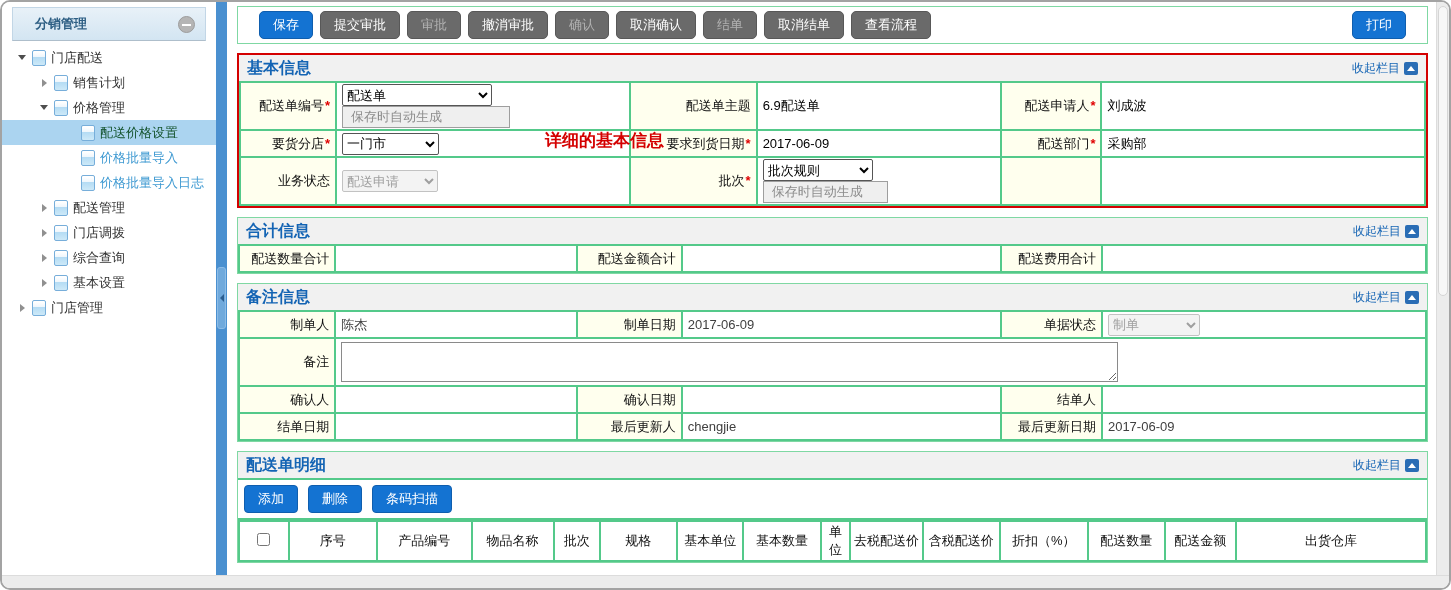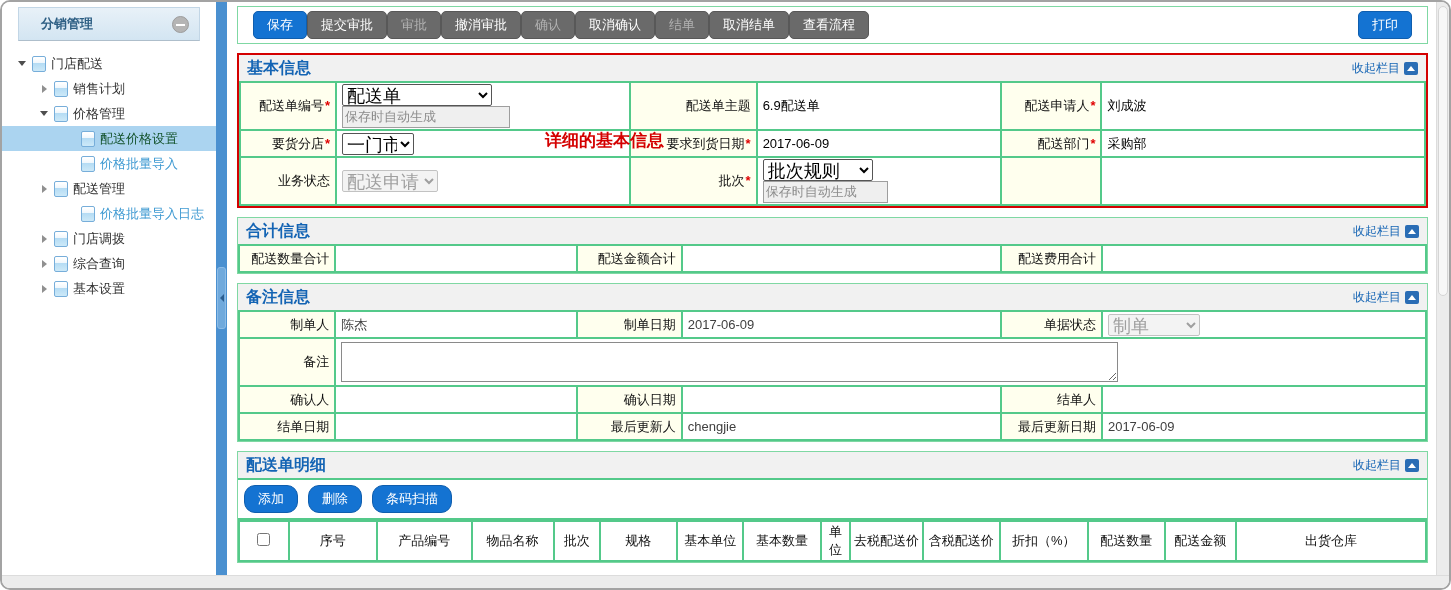--- a/index.html
+++ b/index.html
@@ -13,7 +13,7 @@
 
   
   .sidebar { width:214px; background:#fff; padding-top:5px; flex-shrink:0; }
-  .sidebar-header { margin:0 16px; height:34px; background:linear-gradient(#e8f1f8,#d3e5f2);
+  .sidebar-header { margin:0 10px; height:34px; background:linear-gradient(#e8f1f8,#d3e5f2);
                     border:1px solid #c2d6e6; border-bottom:1px solid #aebecb;
                     display:flex; align-items:center; justify-content:space-between; padding:0 10px 0 22px; }
   .sidebar-title { font-size:13px; font-weight:bold; color:#2e5f84; }

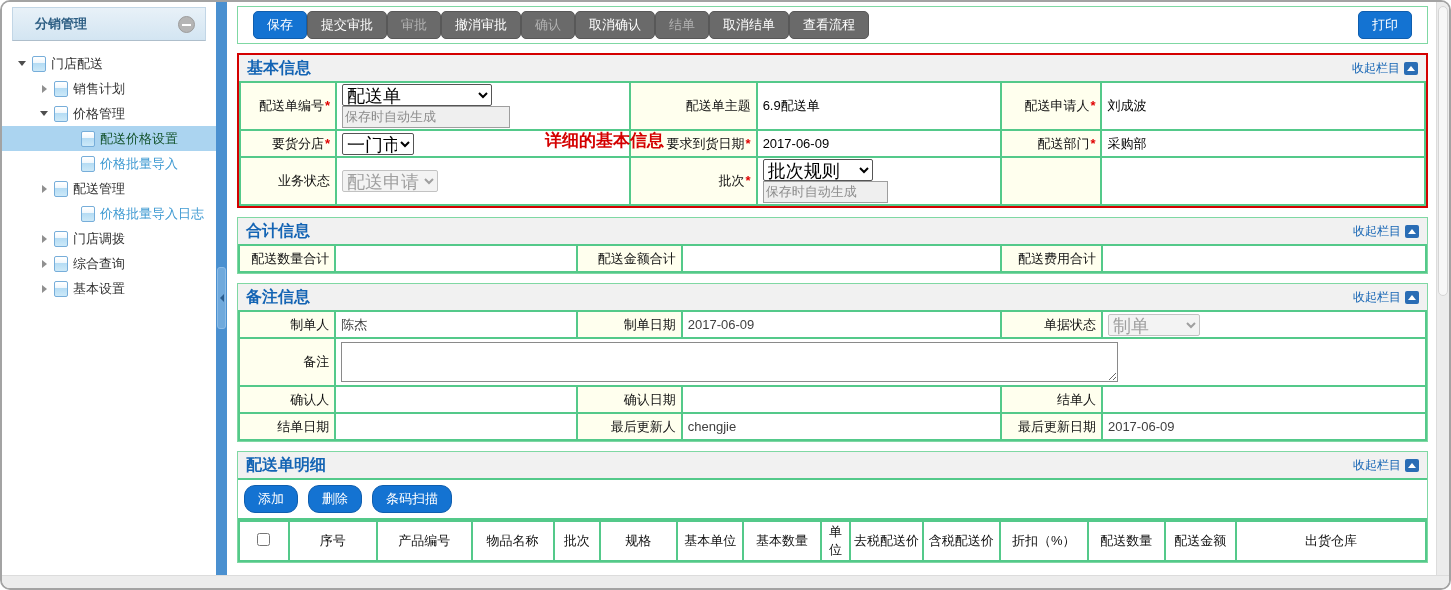--- a/index.html
+++ b/index.html
@@ -50,7 +50,7 @@
 
   .page-title { text-align:center; font-size:15px; font-weight:bold; color:#000; padding:7px 0 6px; }
 
-  .toolbar-box { border:1px solid #7fd8a3; background:#fff; padding:4px 15px; display:flex; align-items:center;font-family:Liberation Serif, serif; }
+  .toolbar-box { border:1px solid #7fd8a3; background:#fff; padding:4px 21px; display:flex; gap:7px; align-items:center;font-family:Liberation Serif, serif; }
   .btn { font-size:13px; color:#fff; border-radius:5px; padding:4px 13px; cursor:pointer; white-space:nowrap;
          font-family:inherit; }
   .btn.primary { background:#1473d2; border:1px solid #0f5eae; }

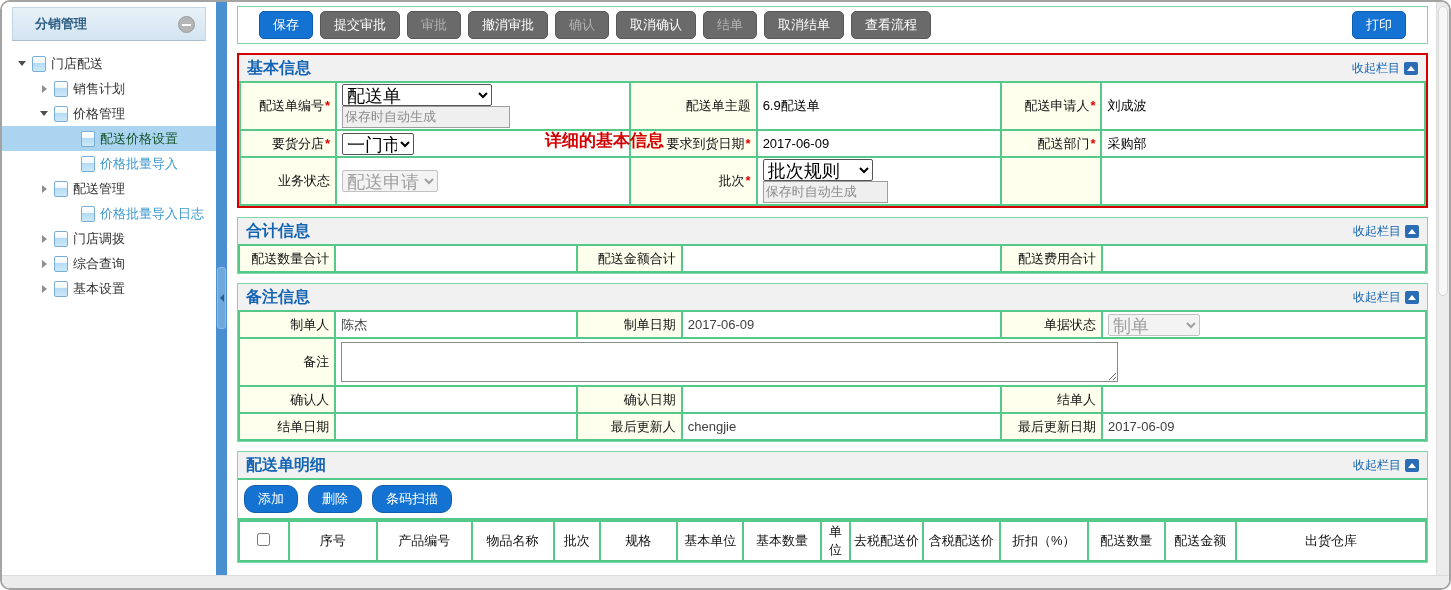--- a/index.html
+++ b/index.html
@@ -21,7 +21,7 @@
                      border:1px solid #9c9c9c; position:relative; cursor:pointer; }
   .collapse-circle::after { content:""; position:absolute; left:3px; right:3px; top:7px; height:2px; background:#fff; }
 
-  .tree { padding-top:10px; font-size:13px; }
+  .tree { padding-top:4px; font-size:13px; }
   .tree-item { display:flex; align-items:center; height:25px; cursor:pointer; white-space:nowrap; }
   .tree-item.l0 { padding-left:14px; }
   .tree-item.l1 { padding-left:36px; }

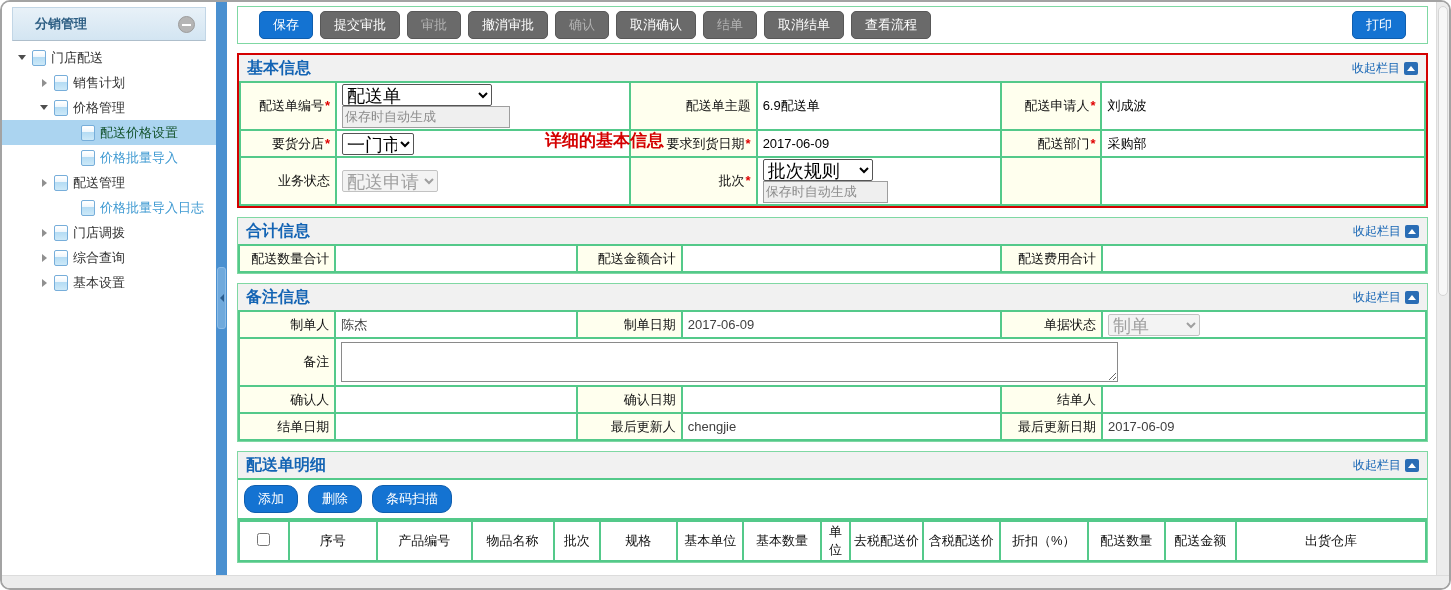--- a/index.html
+++ b/index.html
@@ -73,7 +73,7 @@
   .ftable td.val.ro { color:#404040; }
   .req { color:#e00000; font-weight:bold; margin-left:1px; }
 
-  select { font-size:18px; font-family:inherit; height:22px; border:1px solid #555; background:#fff; color:#000; border-radius:2px; }
+  select { font-size:13px; font-family:inherit; height:22px; border:1px solid #555; background:#fff; color:#000; border-radius:2px; }
   select:disabled { background:#efefef; border-color:#a9a9a9; color:#777; }
   input[type="text"] { font-size:13px; font-family:inherit; height:22px; border:1px solid #555; padding:0 2px; color:#000; }
   input.ro { background:#efefef; border:1px solid #9e9e9e; color:#8c8c8c; }

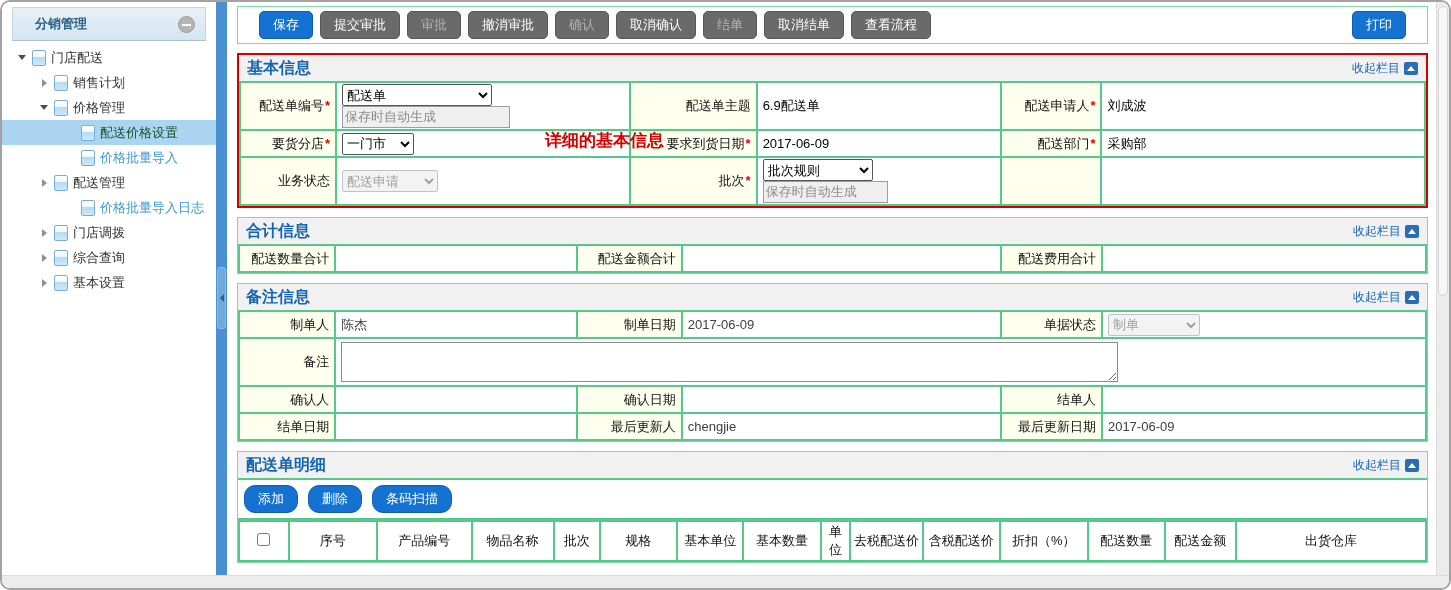--- a/index.html
+++ b/index.html
@@ -75,7 +75,7 @@
 
   select { font-size:13px; font-family:inherit; height:22px; border:1px solid #555; background:#fff; color:#000; border-radius:2px; }
   select:disabled { background:#efefef; border-color:#a9a9a9; color:#777; }
-  input[type="text"] { font-size:13px; font-family:inherit; height:22px; border:1px solid #555; padding:0 2px; color:#000; }
+  input[type="text"] { font-size:13px; font-family:inherit; height:22px; border:1px solid #555; padding:0 8px; color:#000; }
   input.ro { background:#efefef; border:1px solid #9e9e9e; color:#8c8c8c; }
   textarea { font-size:13px; font-family:inherit; border:1px solid #8a8a8a; width:72%; height:40px; resize:vertical; vertical-align:middle; }
 

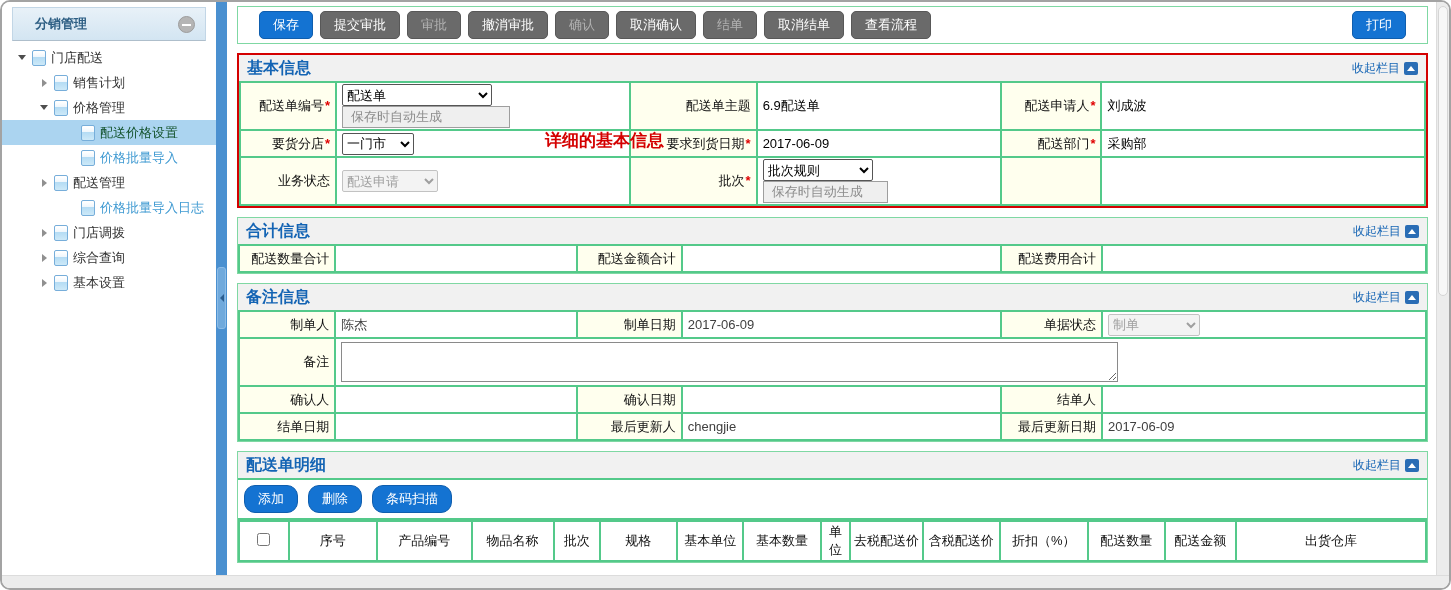--- a/index.html
+++ b/index.html
@@ -218,7 +218,7 @@
           </tr>
           <tr>
             <td class="lab"><span>要货分店</span><span class="req">*</span></td>
-            <td class="val"><select style="width:72px"><option>一门市</option></select></td>
+            <td class="val"><select style="width:97px"><option>一门市</option></select></td>
             <td class="lab"><span>要求到货日期</span><span class="req">*</span></td>
             <td class="val">2017-06-09</td>
             <td class="lab"><span>配送部门</span><span class="req">*</span></td>

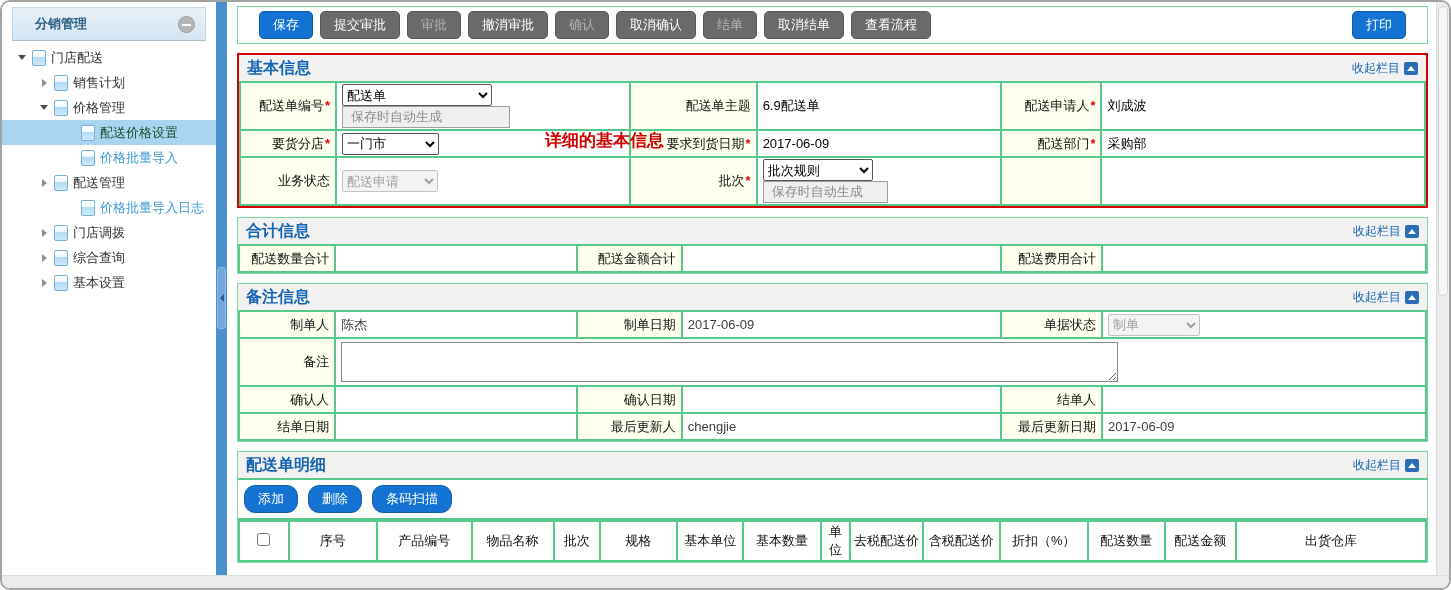--- a/index.html
+++ b/index.html
@@ -129,16 +129,16 @@
           <span class="doc-icon"></span>
           <span class="label">价格批量导入</span>
         </div>
+        <div class="tree-item l2 leaf">
+          <span class="doc-icon"></span>
+          <span class="label">价格批量导入日志</span>
+        </div>
         <div class="tree-item l1">
           <span class="tw">
               <span class="tri-right"></span>
             </span>
           <span class="doc-icon"></span>
           <span class="label">配送管理</span>
-        </div>
-        <div class="tree-item l2 leaf">
-          <span class="doc-icon"></span>
-          <span class="label">价格批量导入日志</span>
         </div>
         <div class="tree-item l1">
           <span class="tw">

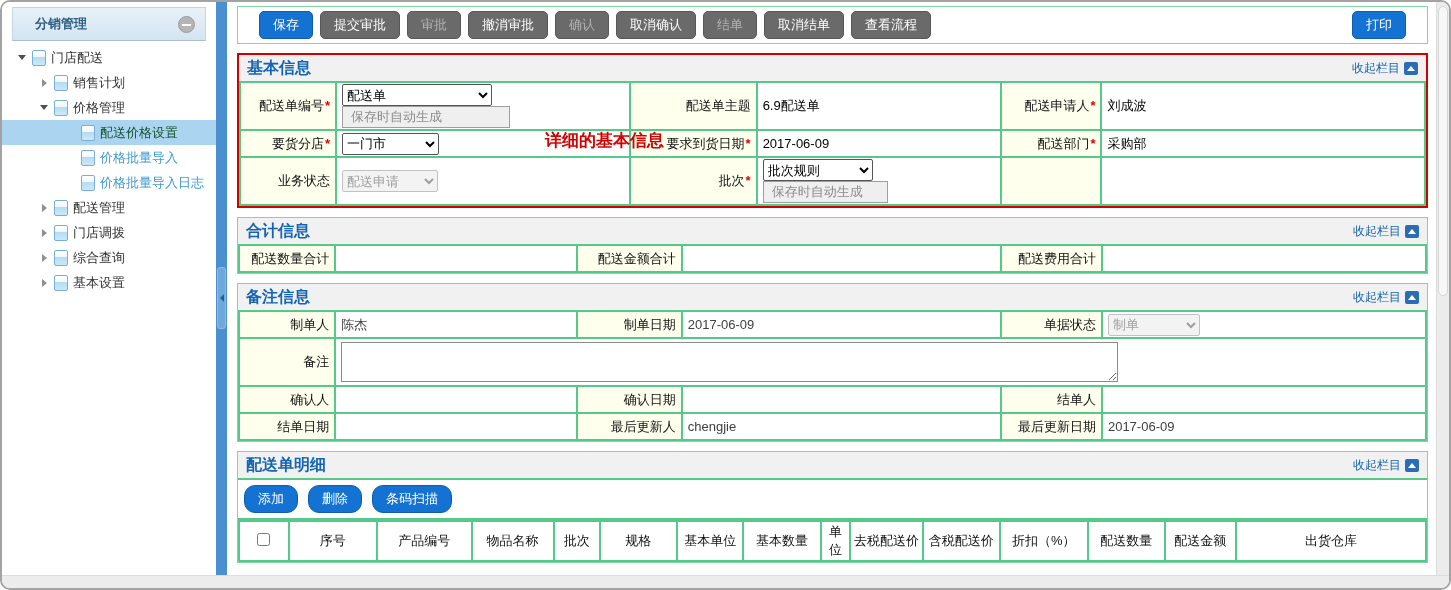--- a/index.html
+++ b/index.html
@@ -160,6 +160,13 @@
             </span>
           <span class="doc-icon"></span>
           <span class="label">基本设置</span>
+        </div>
+        <div class="tree-item l0">
+          <span class="tw">
+              <span class="tri-right"></span>
+            </span>
+          <span class="doc-icon"></span>
+          <span class="label">门店管理</span>
         </div>
       </div>
     </div>

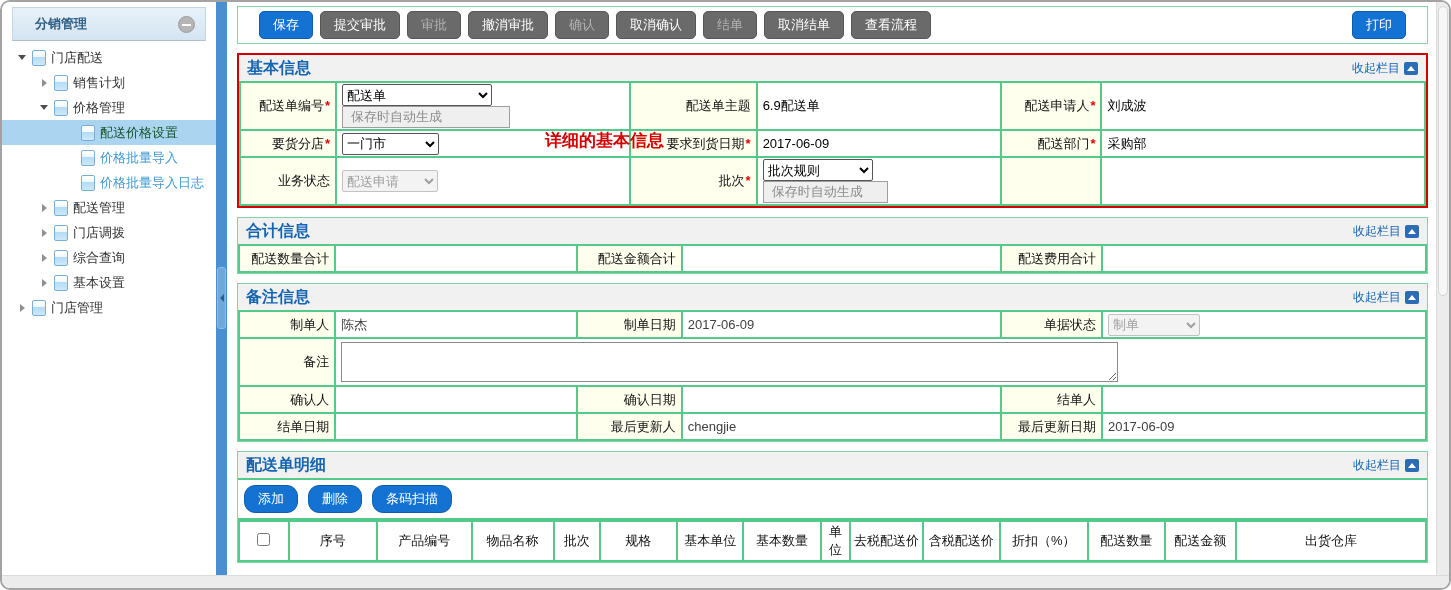--- a/index.html
+++ b/index.html
@@ -83,7 +83,7 @@
                 font-family:"Liberation Serif","DejaVu Serif",serif; pointer-events:none; }
 
   .detail-btnrow { padding:5px 6px; border-bottom:2px solid #54c98a; border-top:2px solid #54c98a; display:flex; gap:10px; }
-  .btn.blue { background:#1473d2; border:1px solid #0f5eae; border-radius:11px; }
+  .btn.blue { background:#1473d2; border:1px solid #0f5eae; border-radius:4px; }
 
   table.dtable { width:100%; border-collapse:collapse; table-layout:fixed; font-size:13px; }
   .dtable th { border:2px solid #54c98a; background:#fff; font-weight:normal; color:#111; height:34px; padding:1px 2px; overflow:hidden; }

